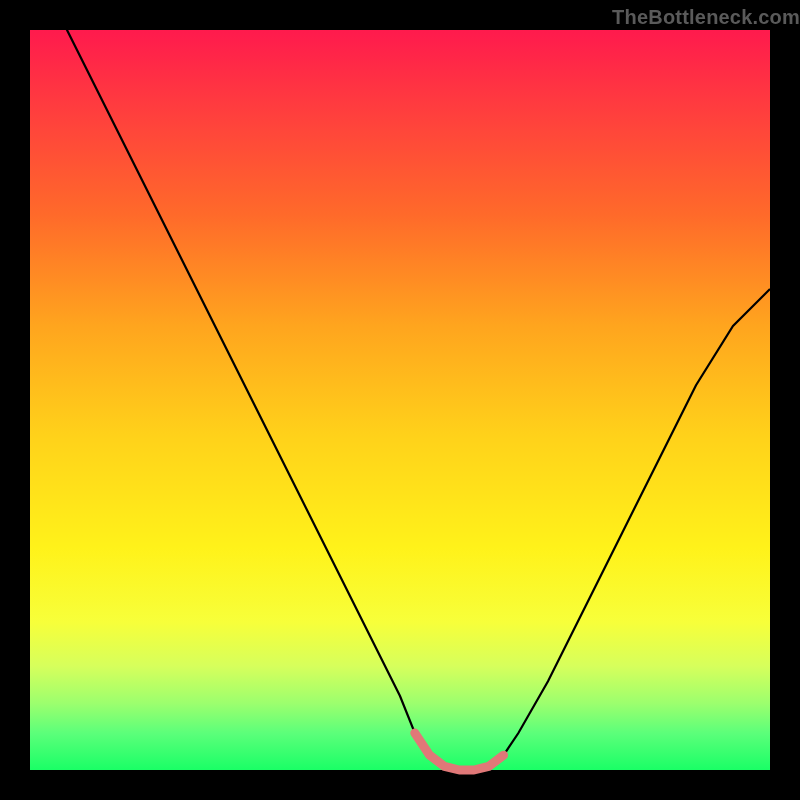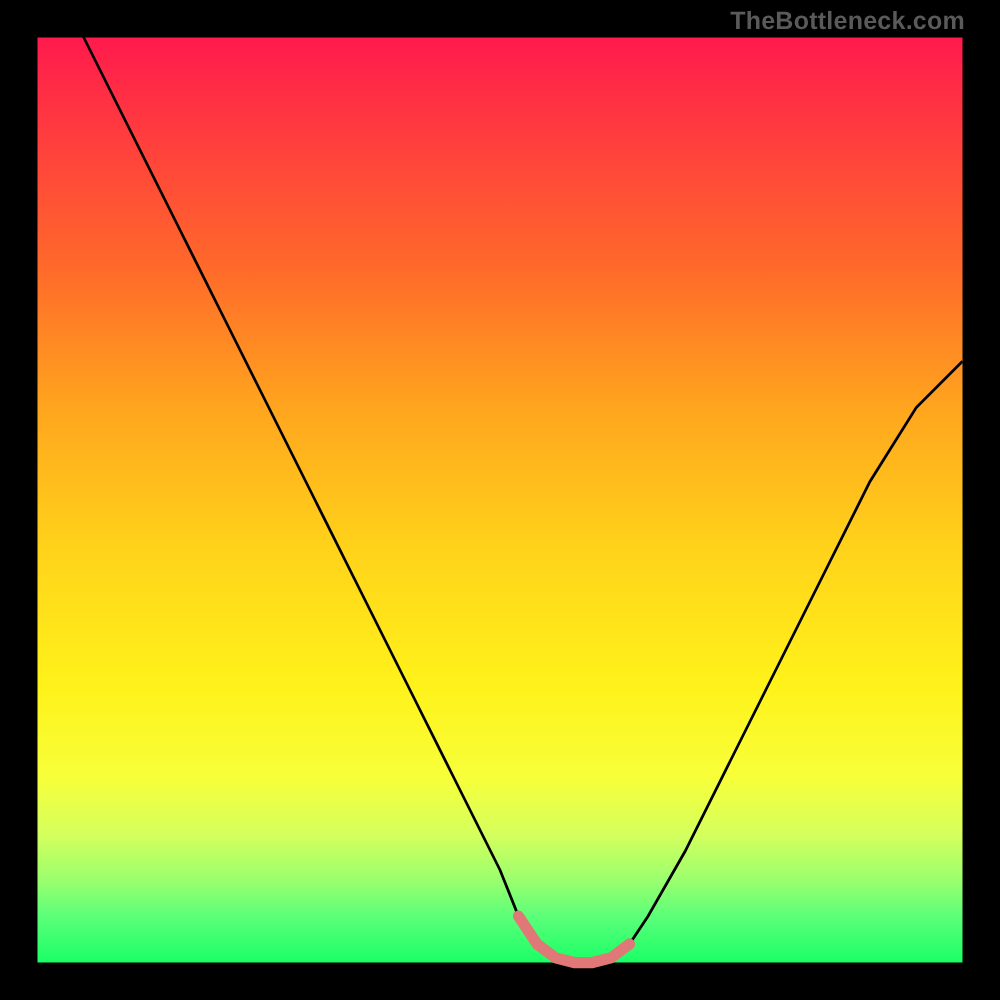--- a/index.html
+++ b/index.html
@@ -33,7 +33,7 @@
   .watermark {
     position: absolute;
     top: 6px;
-    right: 28px;
+    right: 0;
     font-family: Arial, Helvetica, sans-serif;
     font-size: 20px;
     font-weight: 600;

